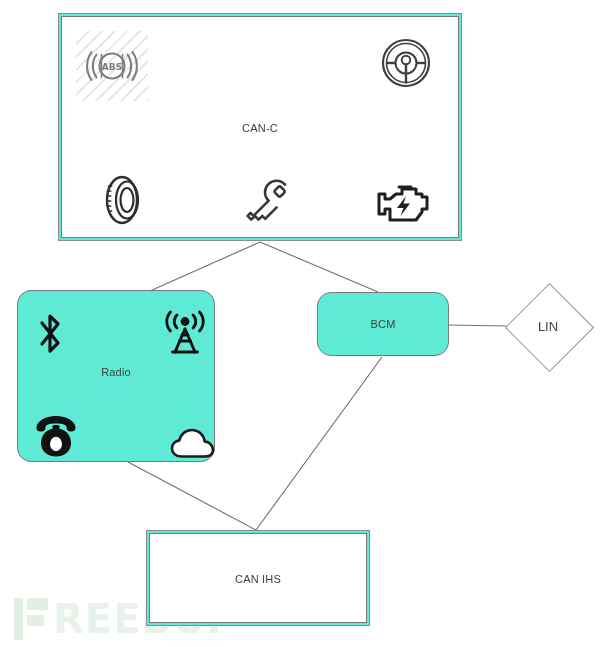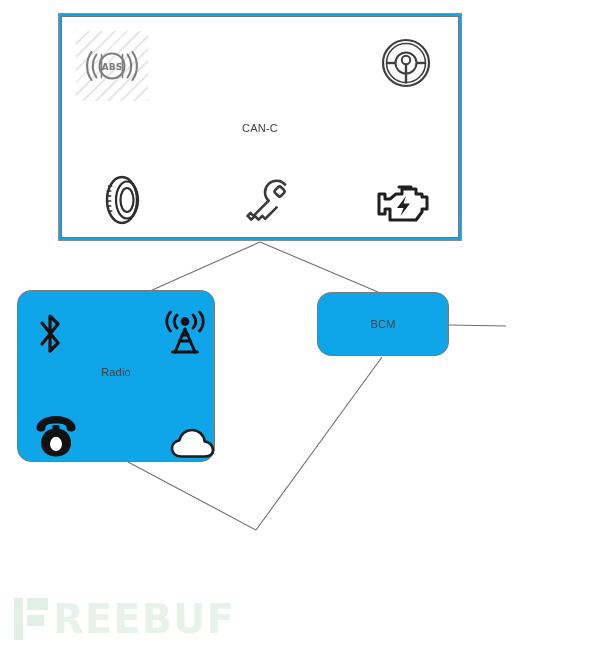--- a/index.html
+++ b/index.html
@@ -72,7 +72,7 @@
     position: absolute;
     z-index: 2;
     box-sizing: border-box;
-    background: #0ea5e9;
+    background: #5eead4;
   }
   .node-label {
     position: absolute;

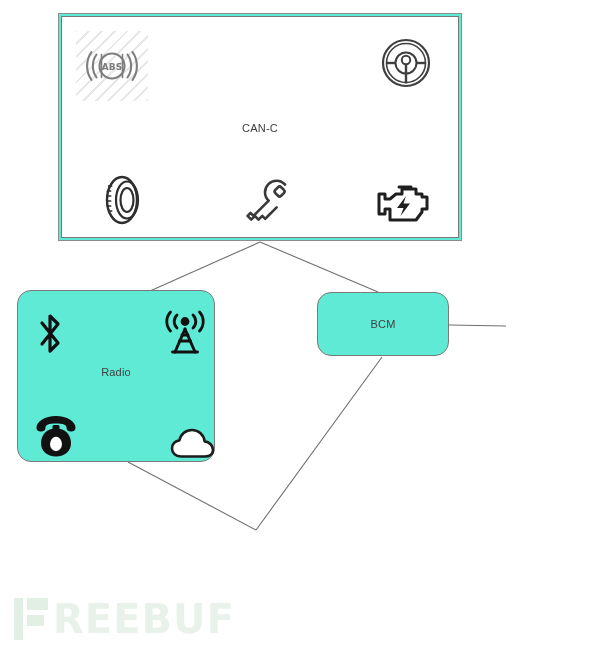--- a/index.html
+++ b/index.html
@@ -318,6 +318,10 @@
     <div class="node-label" style="top:25px;">BCM</div>
   </div>
 
+  <div class="diamond-box" id="node-lin">
+    <div class="diamond-shape"></div>
+    <div class="diamond-label">LIN</div>
+  </div>
 
 
 </div>

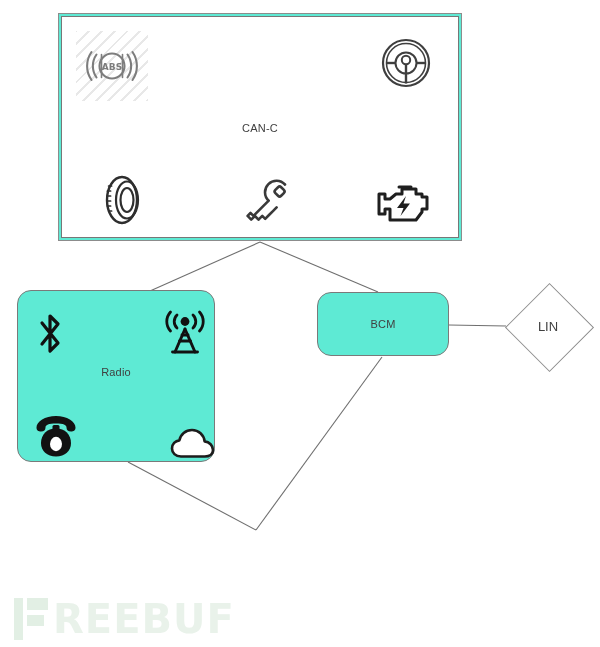--- a/index.html
+++ b/index.html
@@ -323,6 +323,11 @@
     <div class="diamond-label">LIN</div>
   </div>
 
+  <div class="node bus-box" id="node-can-ihs">
+    <div class="bus-inner">
+      <div class="node-label" style="top:39px;">CAN IHS</div>
+    </div>
+  </div>
 
 </div>
 

